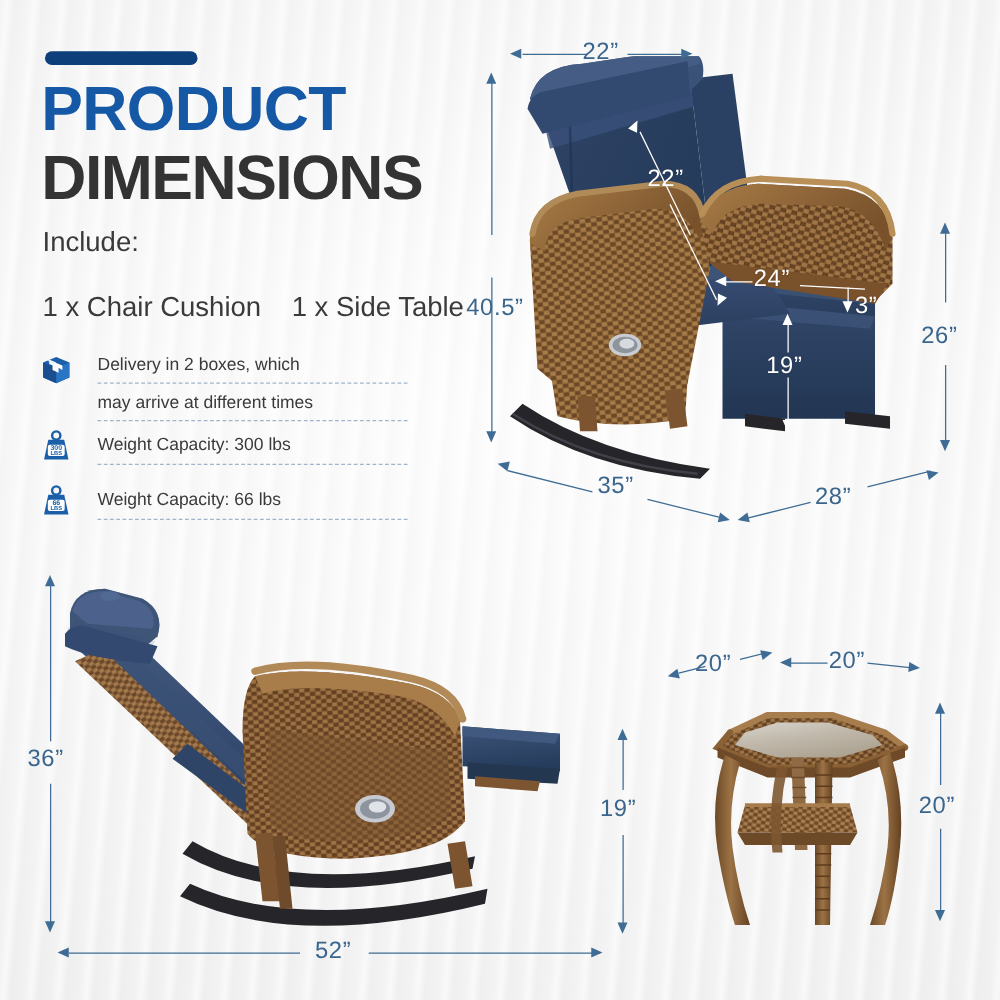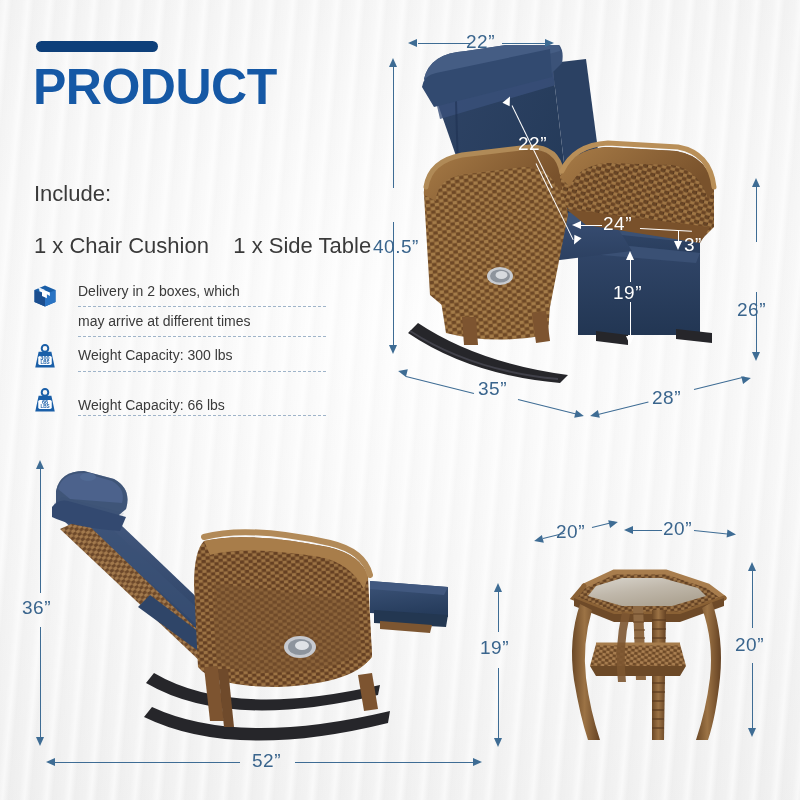--- a/index.html
+++ b/index.html
@@ -110,6 +110,7 @@
 
   <div id="accent-bar"></div>
   <div id="title-product">PRODUCT</div>
+  <div id="title-dimensions">DIMENSIONS</div>
 
   <div class="include-line" id="include-label">Include:</div>
   <div class="include-line" id="include-2">1 x Chair Cushion    1 x Side Table</div>

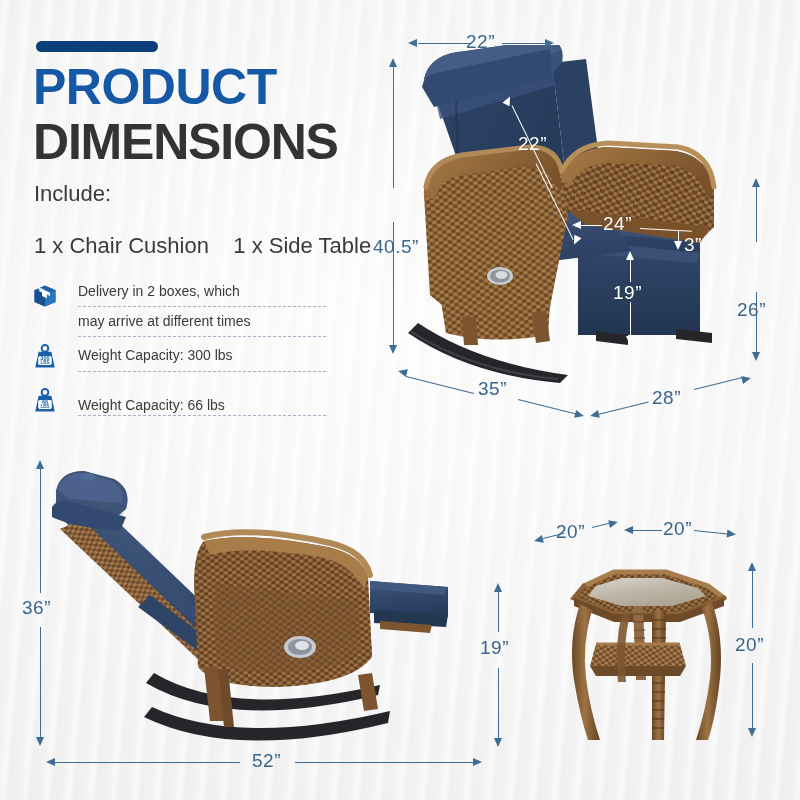--- a/index.html
+++ b/index.html
@@ -306,7 +306,7 @@
     <div class="dim-line-v" style="left:756px; top:292px; height:62px;"></div>
     <div class="arrowhead ah-up" style="left:752px; top:178px;"></div>
     <div class="arrowhead ah-down" style="left:752px; top:352px;"></div>
-    <div class="dim-label" style="left:737px; top:258px;margin-top:41px;">26”</div>
+    <div class="dim-label" style="left:737px; top:258px;">26”</div>
   </div>
 
   <div class="dim">

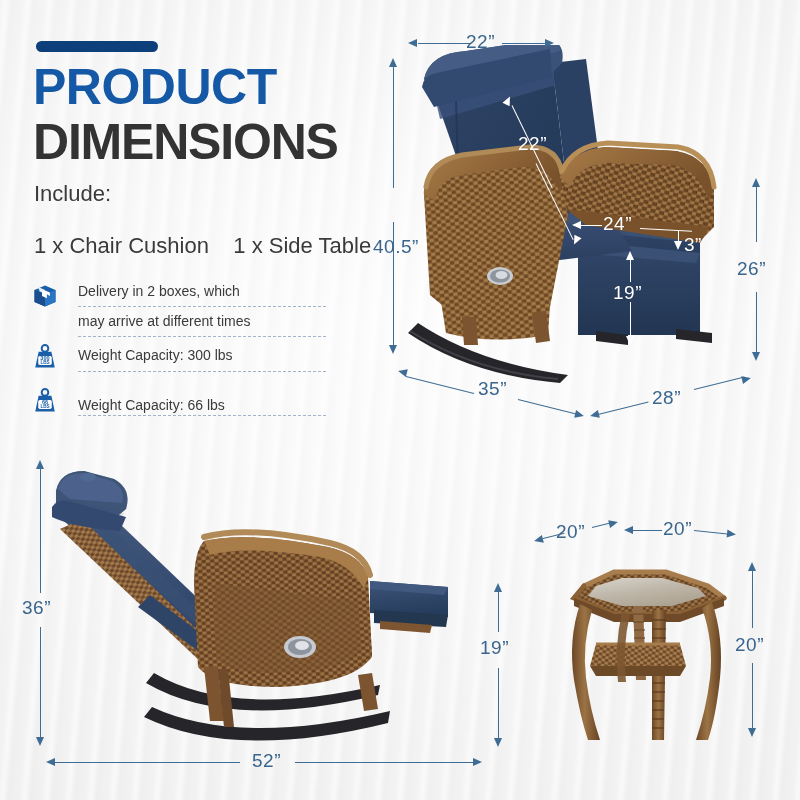--- a/index.html
+++ b/index.html
@@ -157,7 +157,7 @@
         <text x="20" y="29.8" font-family="Liberation Sans, sans-serif" font-size="6.2" font-weight="bold" fill="#1a5fa8" text-anchor="middle">LBS</text>
       </svg>
     </span>
-    <span class="feat-text" style="top:5px;margin-top:6px;">Weight Capacity: 66 lbs</span>
+    <span class="feat-text" style="top:5px;">Weight Capacity: 66 lbs</span>
     <span class="dash-rule" style="top:29px; width:248px;"></span>
   </div>
 

